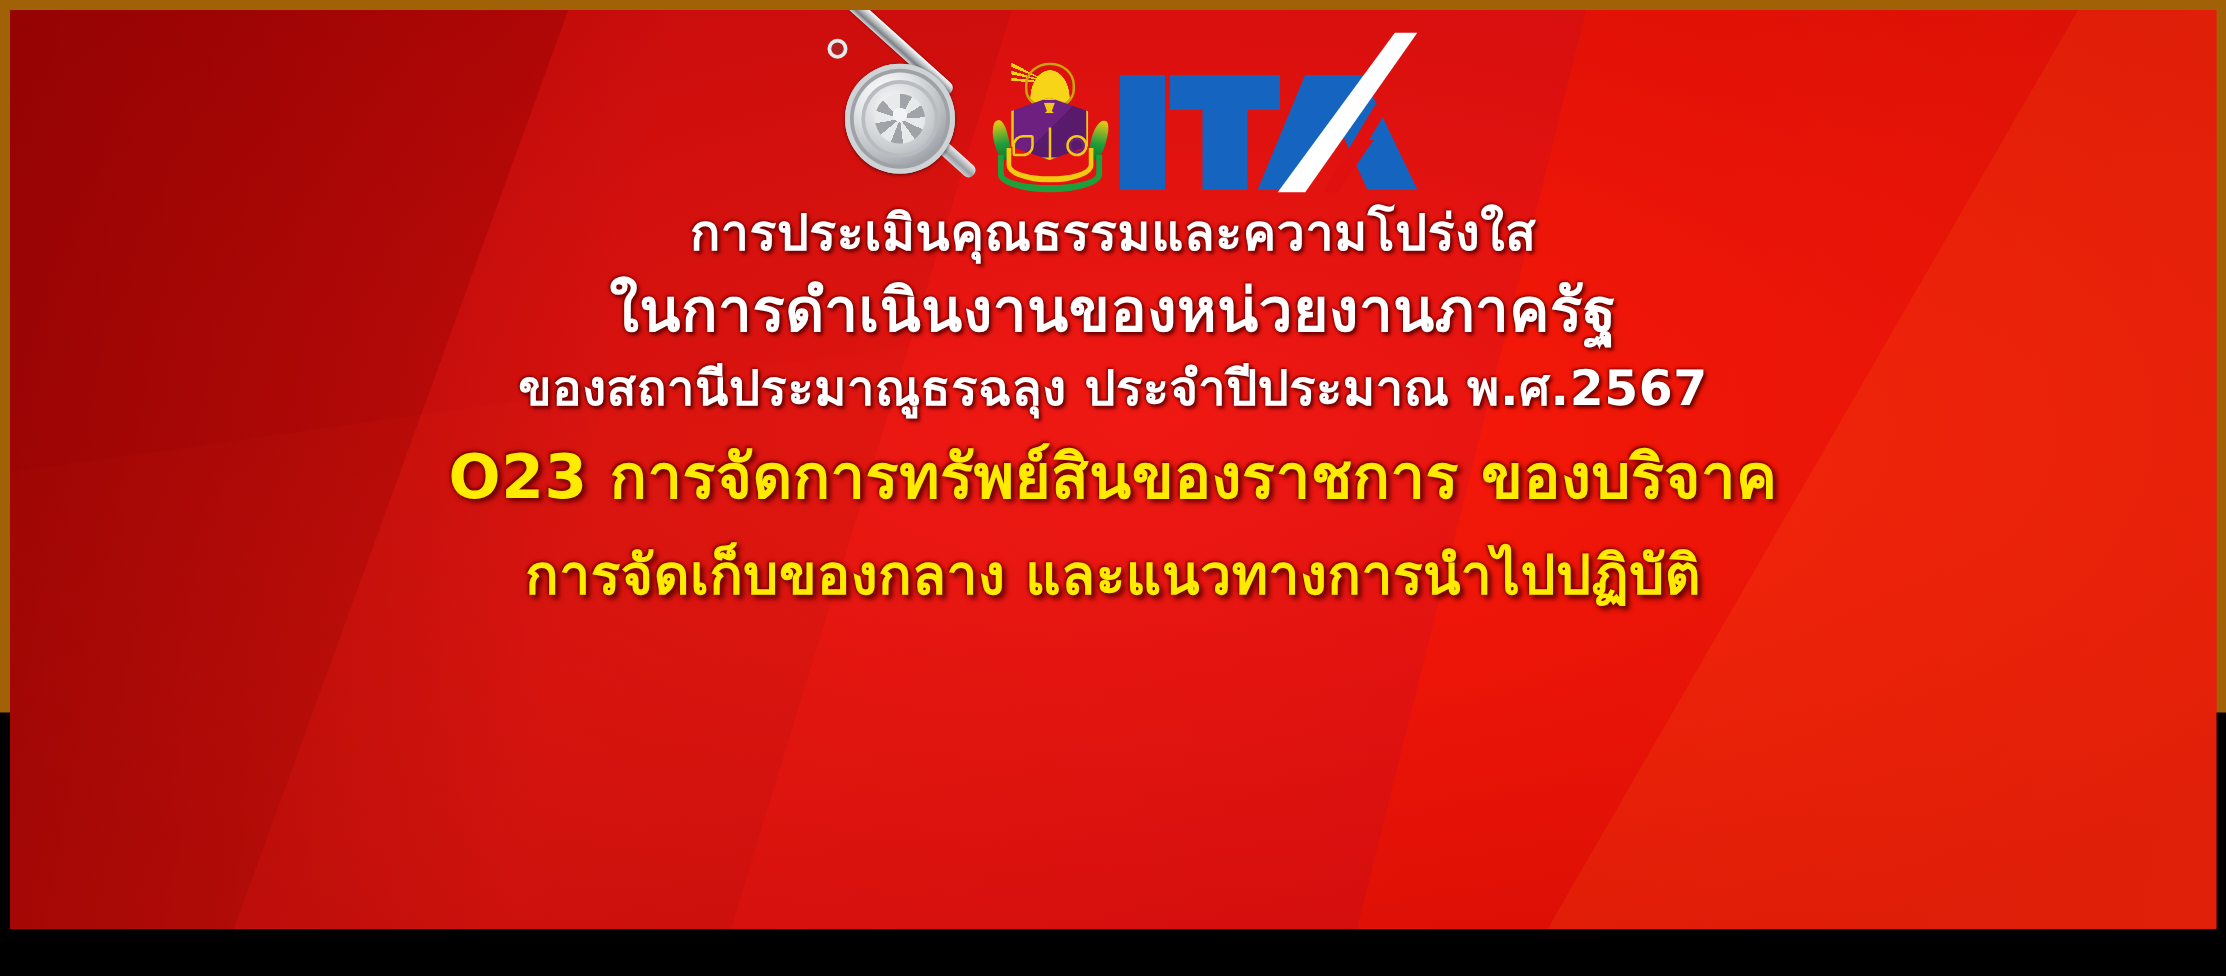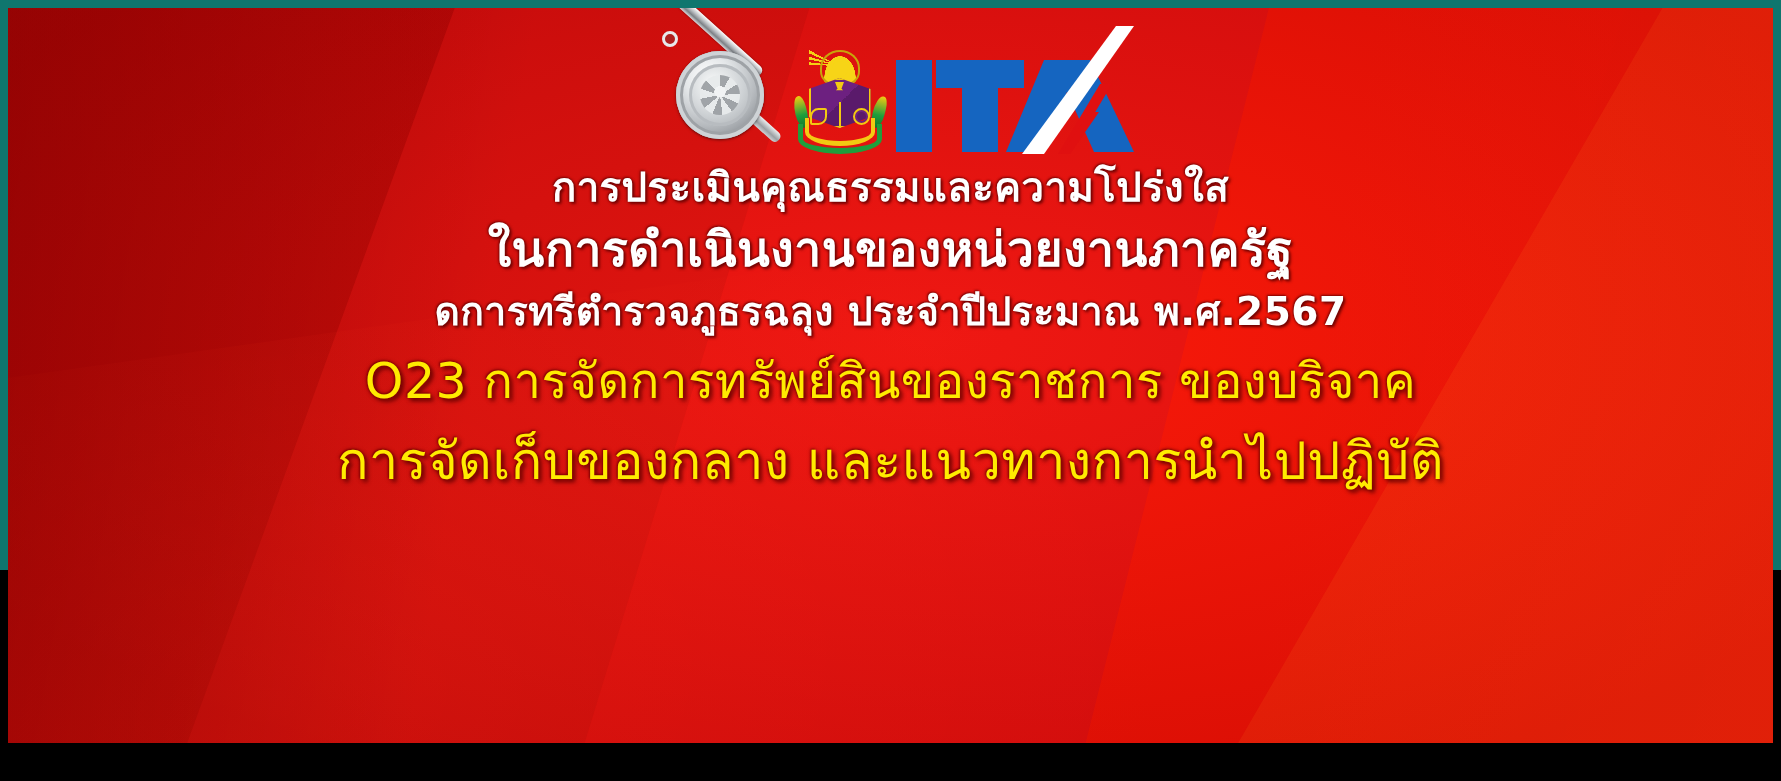--- a/index.html
+++ b/index.html
@@ -13,7 +13,7 @@
   #stage{
     position:relative;
     width:1781px; height:570px;
-    background:#0f766e;
+    background:#a16207;
   }
   
   #banner{

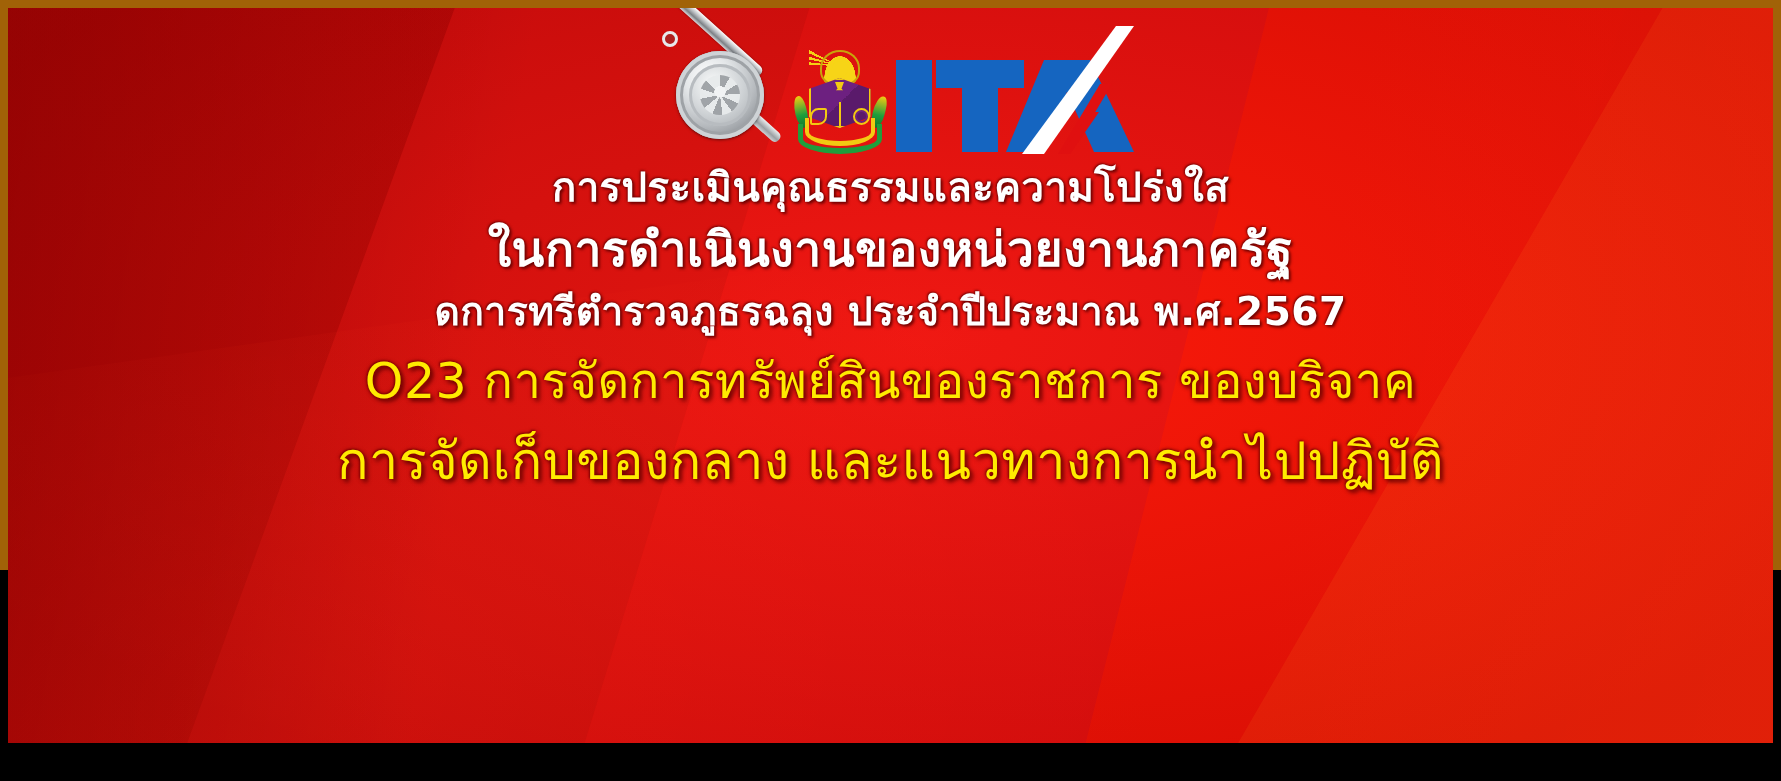--- a/index.html
+++ b/index.html
@@ -290,7 +290,7 @@
       <div id="text-block">
         <div class="tline t1">การประเมินคุณธรรมและความโปร่งใส</div>
         <div class="tline t2">ในการดำเนินงานของหน่วยงานภาครัฐ</div>
-        <div class="tline t4">ดการทรีตำรวจภูธรฉลุง ประจำปีประมาณ พ.ศ.2567</div>
+        <div class="tline t4">ของสถานีประมาณูธรฉลุง ประจำปีประมาณ พ.ศ.2567</div>
         <div class="yline y1">O23 การจัดการทรัพย์สินของราชการ ของบริจาค</div>
         <div class="yline y2">การจัดเก็บของกลาง และแนวทางการนำไปปฏิบัติ</div>
       </div>

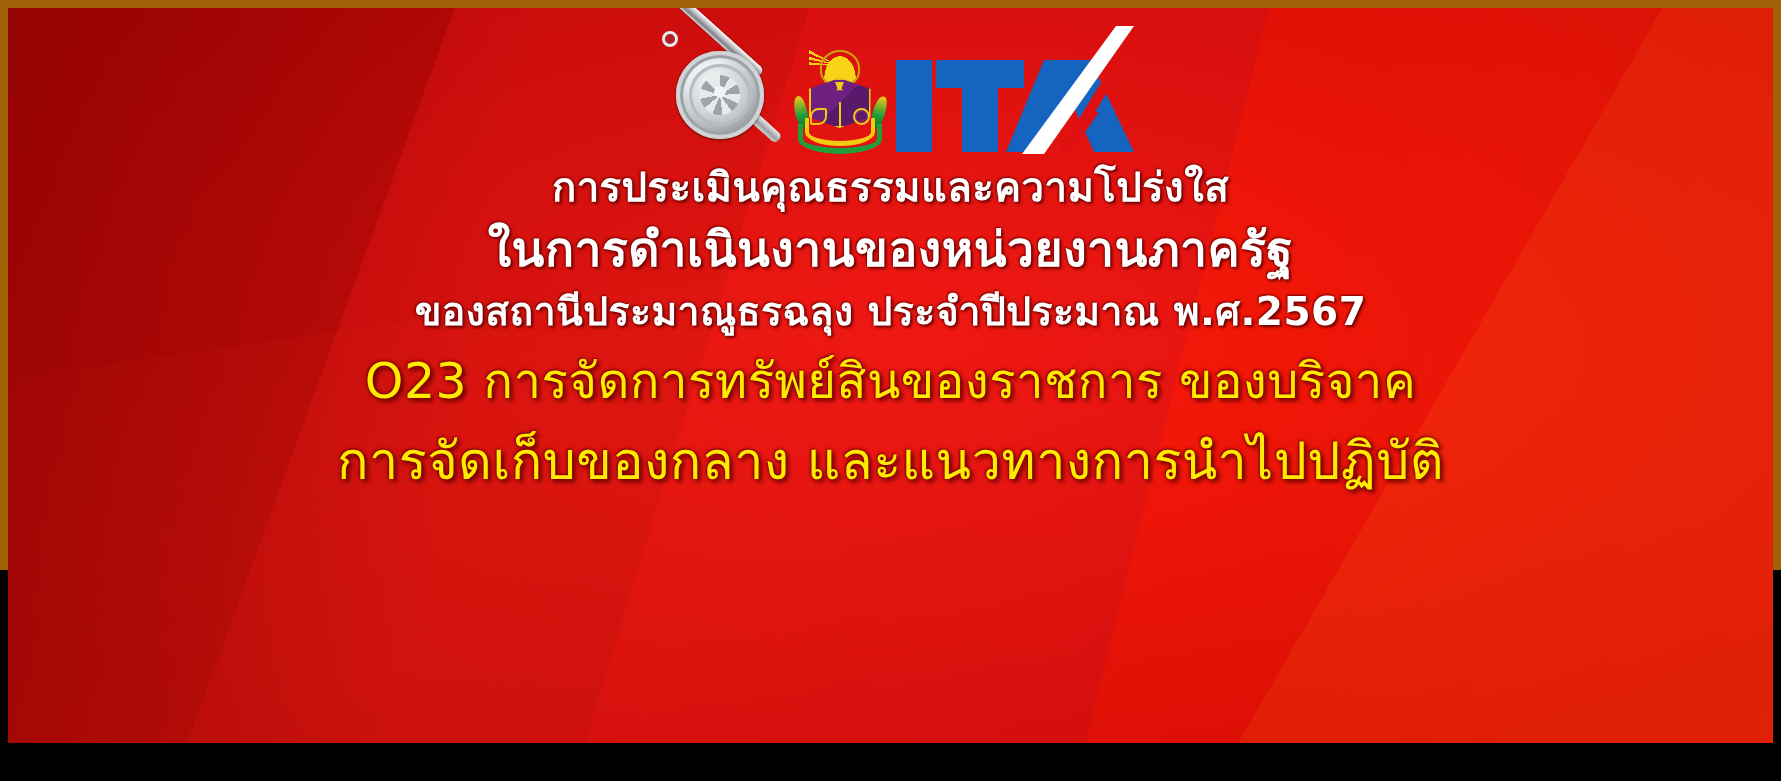--- a/index.html
+++ b/index.html
@@ -219,7 +219,7 @@
 
   .yline{
     color:#ffeb00;
-    font-weight:normal;
+    font-weight:bold;
     white-space:nowrap;
     text-shadow:
       0 0 4px rgba(130,0,0,.95),

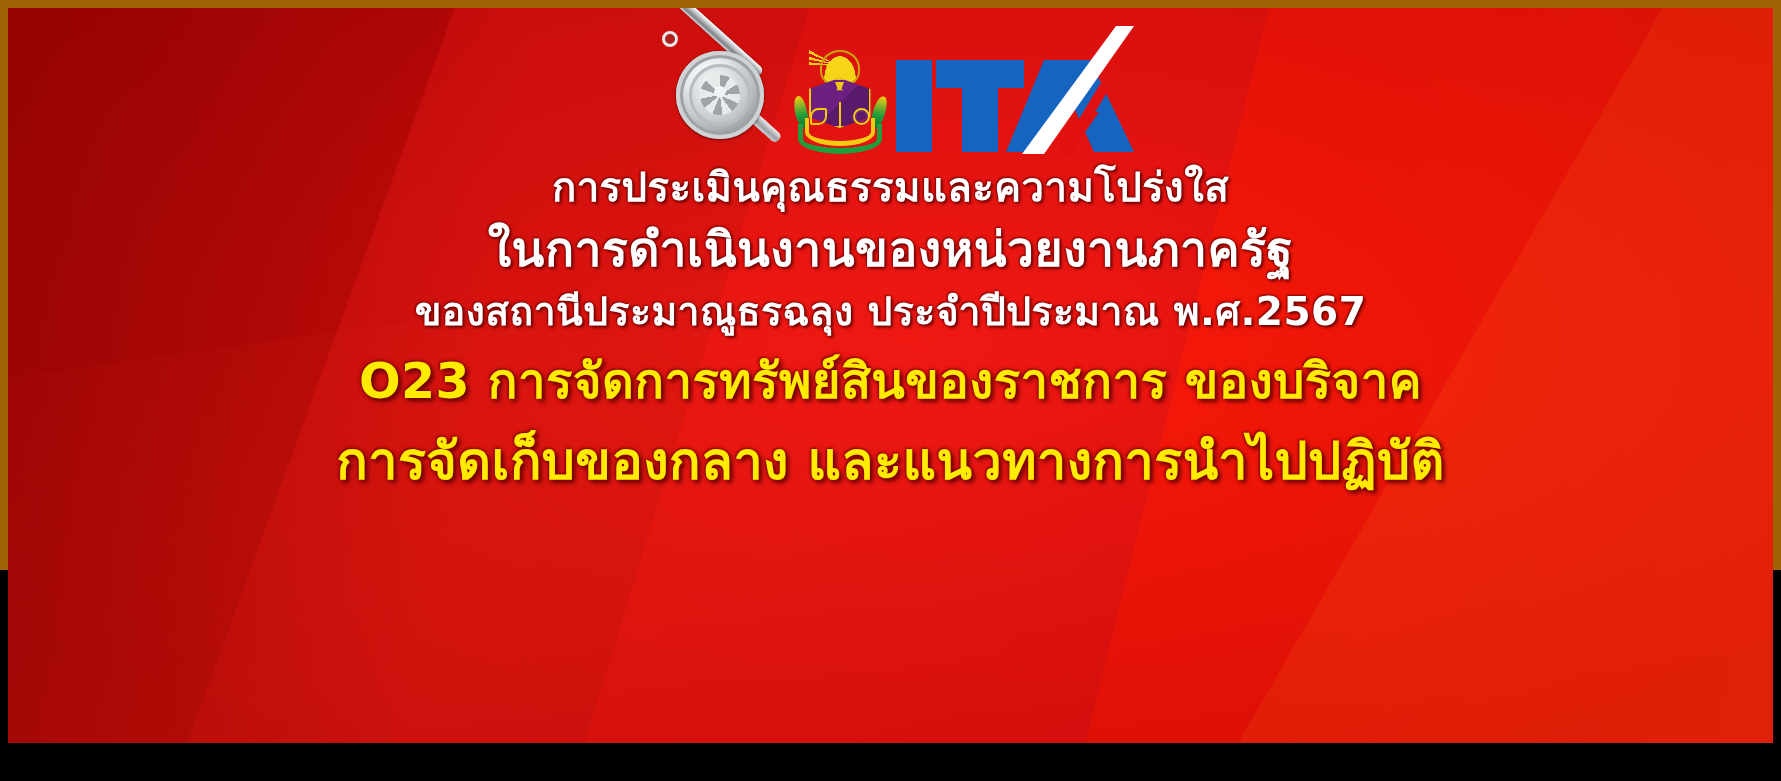--- a/index.html
+++ b/index.html
@@ -227,7 +227,7 @@
       -1px -1px 2px rgba(110,0,0,.7);
   }
   .y1{ font-size:49px; line-height:76px; letter-spacing:.5px; }
-  .y2{ font-size:52px; line-height:82px; letter-spacing:.5px; }
+  .y2{ font-size:44px; line-height:82px; letter-spacing:.5px; }
 </style>
 </head>
 <body>

